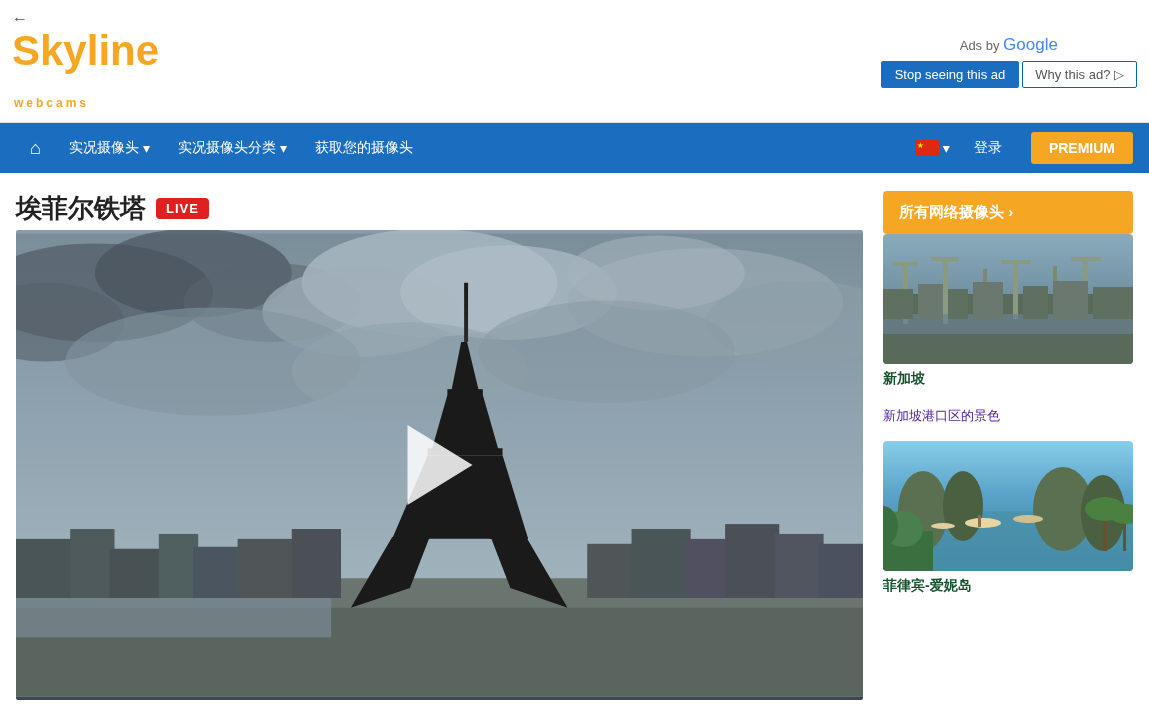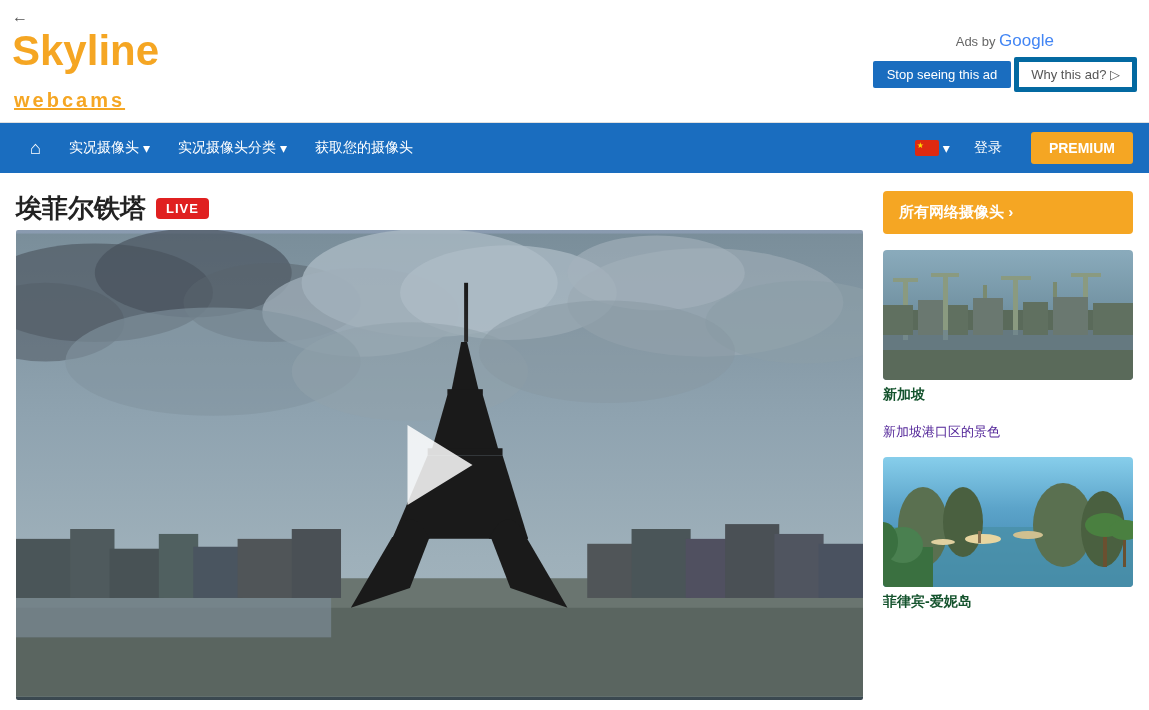--- a/index.html
+++ b/index.html
@@ -86,7 +86,7 @@
     .btn-why-ad {
       background: #fff;
       color: #555;
-      border: 5px solid #0369a1;
+      border: 1px solid #0369a1;
       padding: 5px 12px;
       font-size: 13px;
       cursor: pointer;

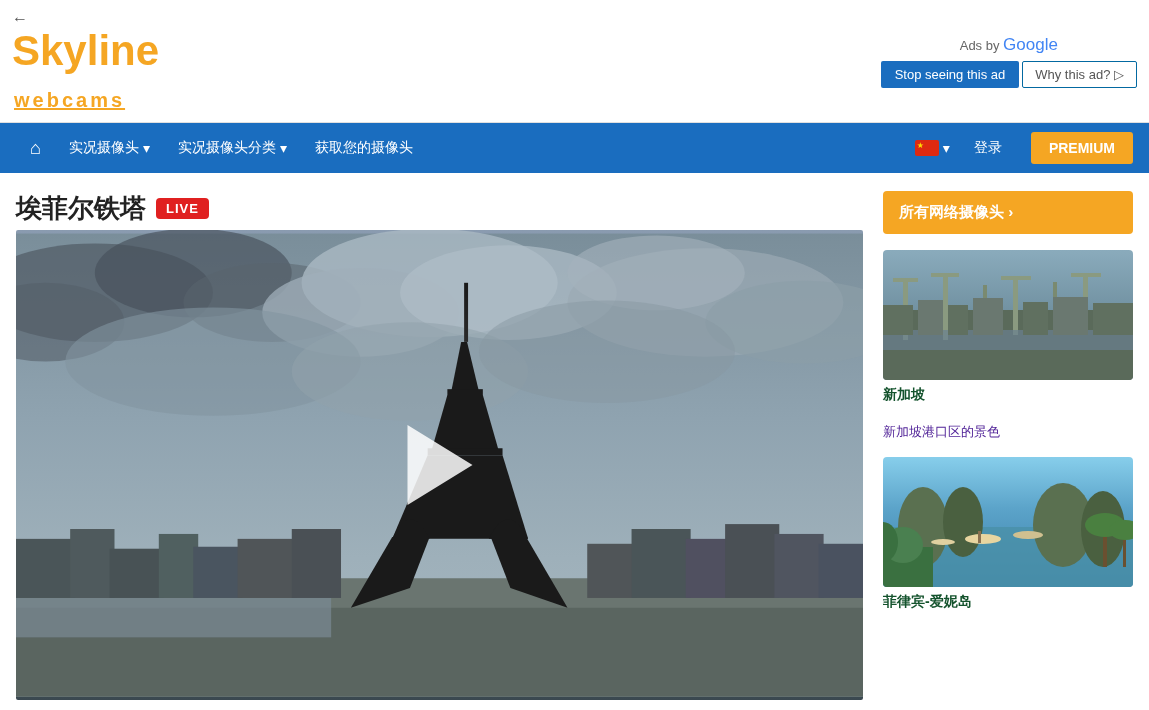--- a/index.html
+++ b/index.html
@@ -41,12 +41,11 @@
     }
 
     .logo-webcams {
-      font-size: 20px;
+      font-size: 12px;
       color: #f5a623;
       letter-spacing: 3px;
       margin-top: -4px;
       padding-left: 2px;
-      text-decoration: underline;
     }
 
     .ad-area {

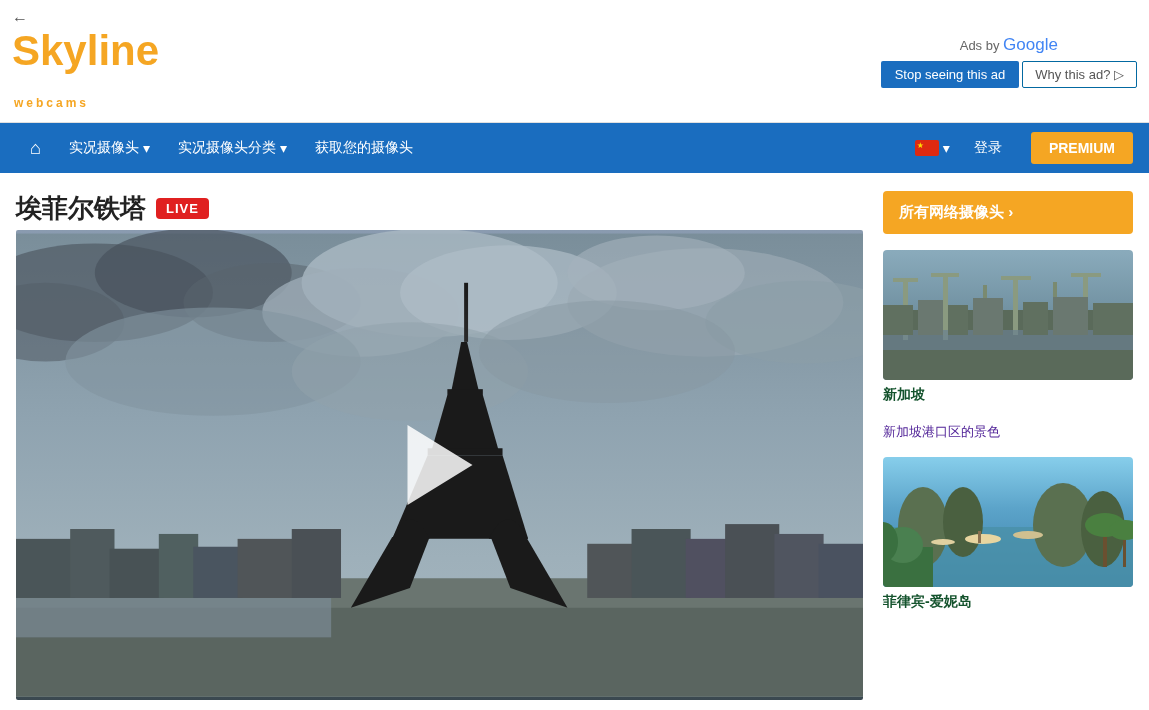--- a/index.html
+++ b/index.html
@@ -248,7 +248,6 @@
       border-radius: 4px;
       width: 100%;
       text-align: left;
-      margin-bottom: 16px;
       display: flex;
       align-items: center;
       justify-content: space-between;

